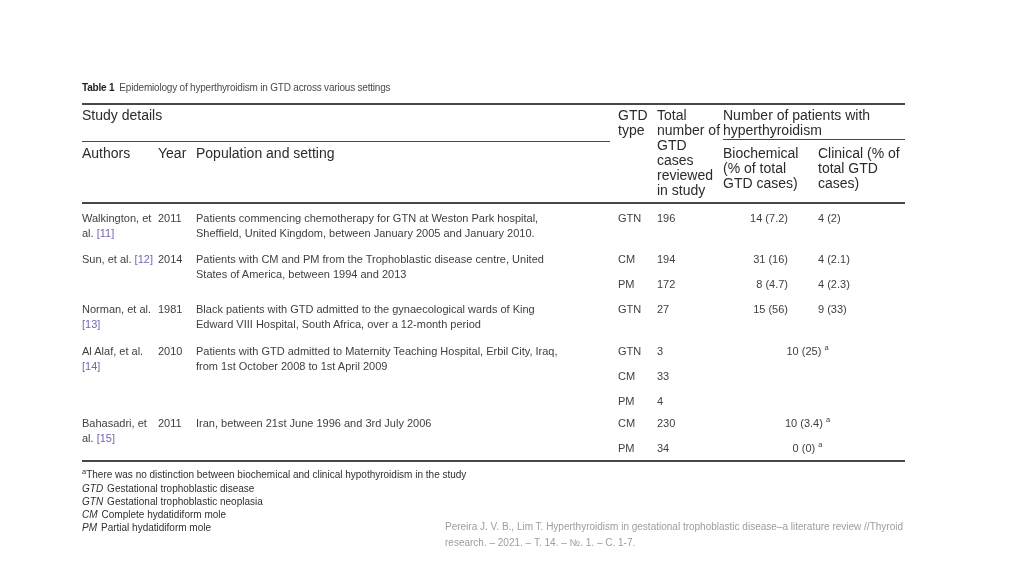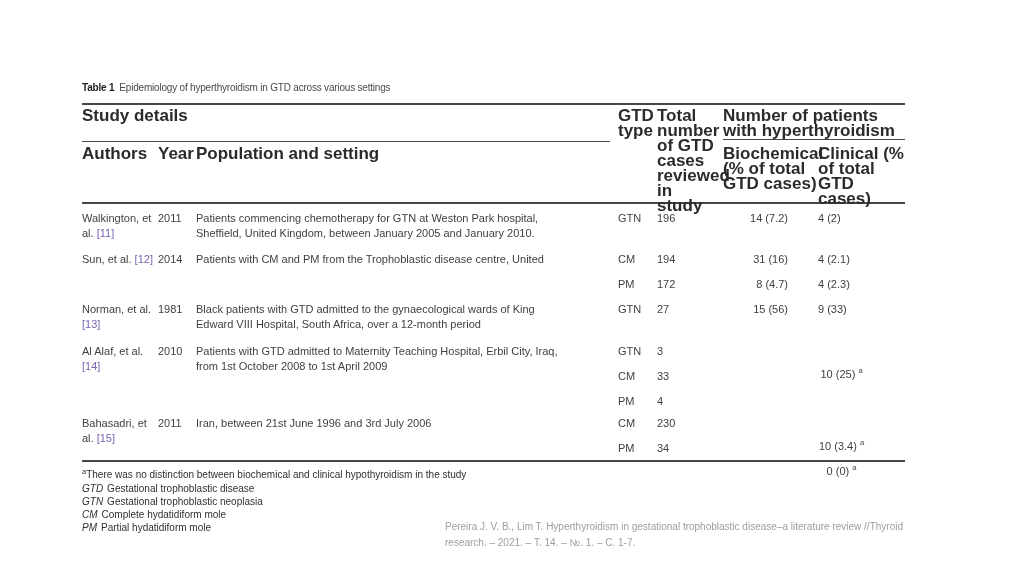--- a/index.html
+++ b/index.html
@@ -17,7 +17,7 @@
   .r-mid-r  { left:641px; top:57px;  width:182px; height:1px; }
   .r-head   { left:0;     top:120px; width:823px; height:2px; }
   .r-bot    { left:0;     top:378px; width:823px; height:2px; }
-  .th { position:absolute; font-weight:bold; font-size:17px; line-height:15px; color:#2b2b2b; }
+  .th { position:absolute; font-weight:normal; font-size:14px; line-height:15px; color:#2b2b2b; }
   .h-study { left:0;     top:26px; }
   .h-auth  { left:0;     top:64px; }
   .h-year  { left:76px;  top:64px; }

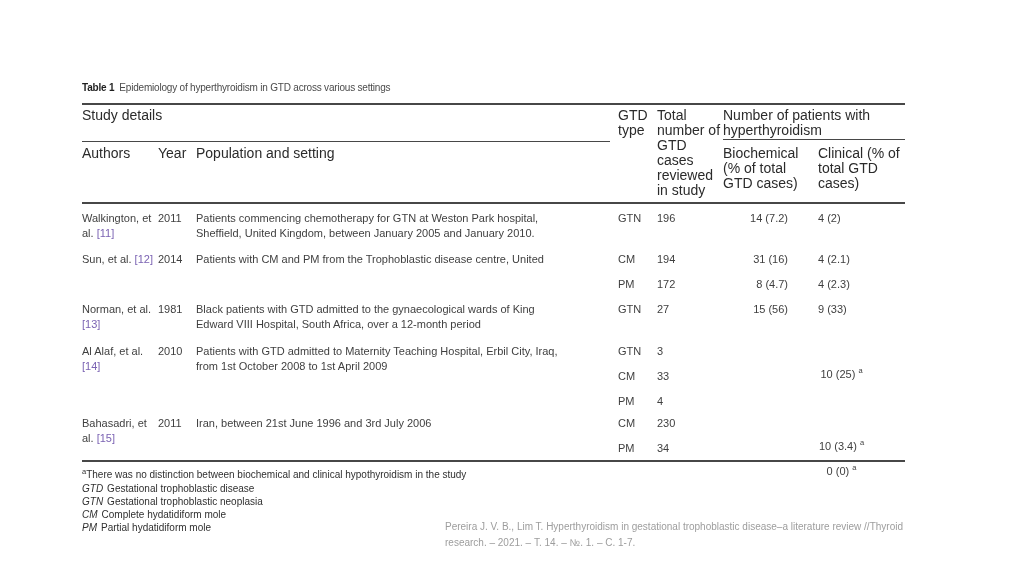--- a/index.html
+++ b/index.html
@@ -102,6 +102,7 @@
       <div class="c-year">2014</div>
       <div class="c-pop">
         <div class="pop-line">Patients with CM and PM from the Trophoblastic disease centre, United</div>
+        <div class="pop-line">States of America, between 1994 and 2013</div>
       </div>
       <div class="sub sub-0">
         <div class="c-type">CM</div>

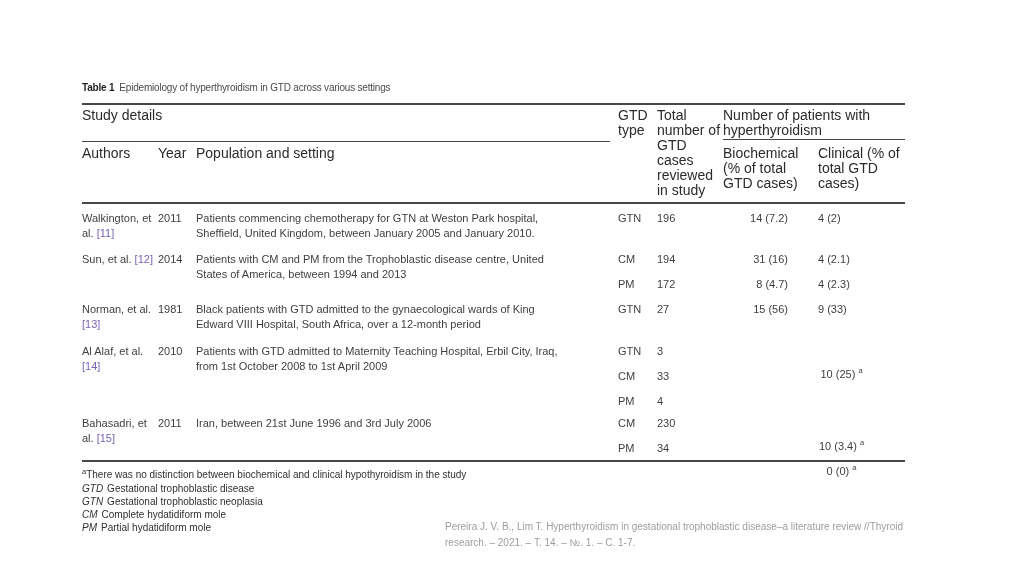--- a/index.html
+++ b/index.html
@@ -39,7 +39,7 @@
   .c-total{ position:absolute; left:575px; }
   .c-bio  { position:absolute; left:641px; width:65px; text-align:right; }
   .c-clin { position:absolute; left:736px; }
-  .c-comb { position:absolute; left:662px; width:195px; text-align:center;margin-top:23px; }
+  .c-comb { position:absolute; left:628px; width:195px; text-align:center; }
   .ref { color:#7b63b3; }
   sup { font-size:7.5px; vertical-align:super; line-height:0; }
   .fn { position:absolute; left:0; font-size:10px; line-height:13px; color:#303030; white-space:nowrap; }

